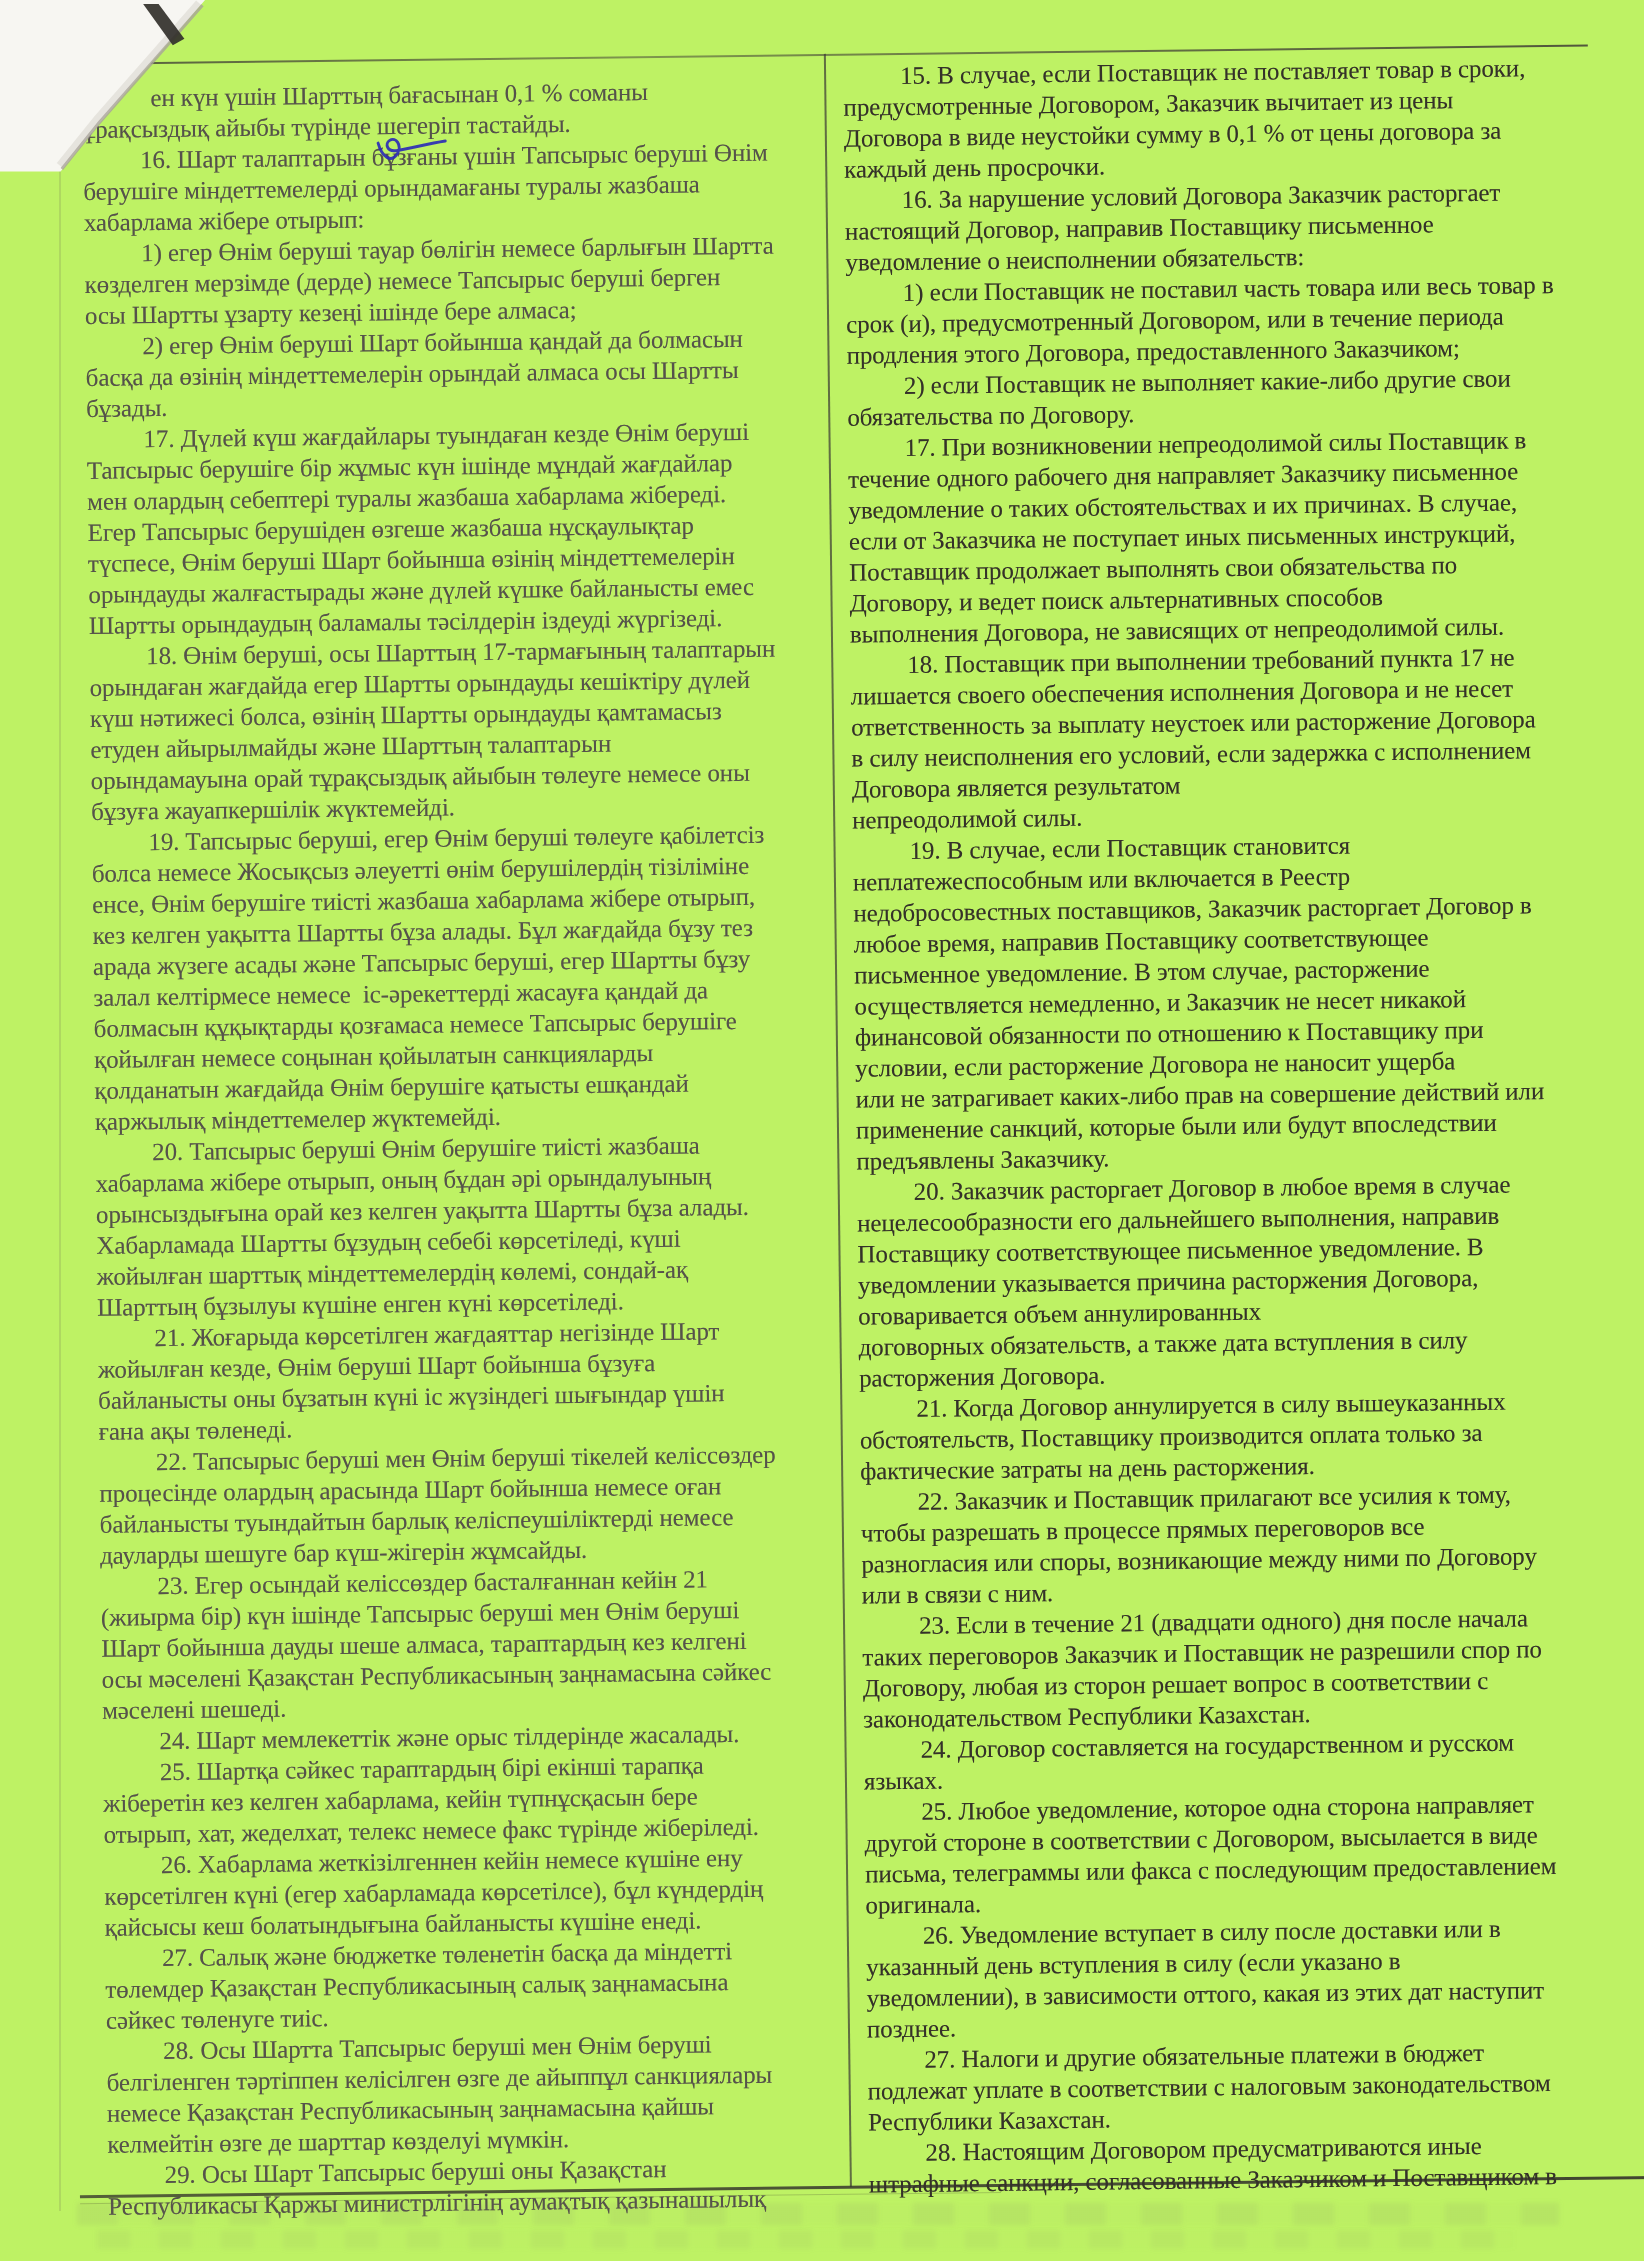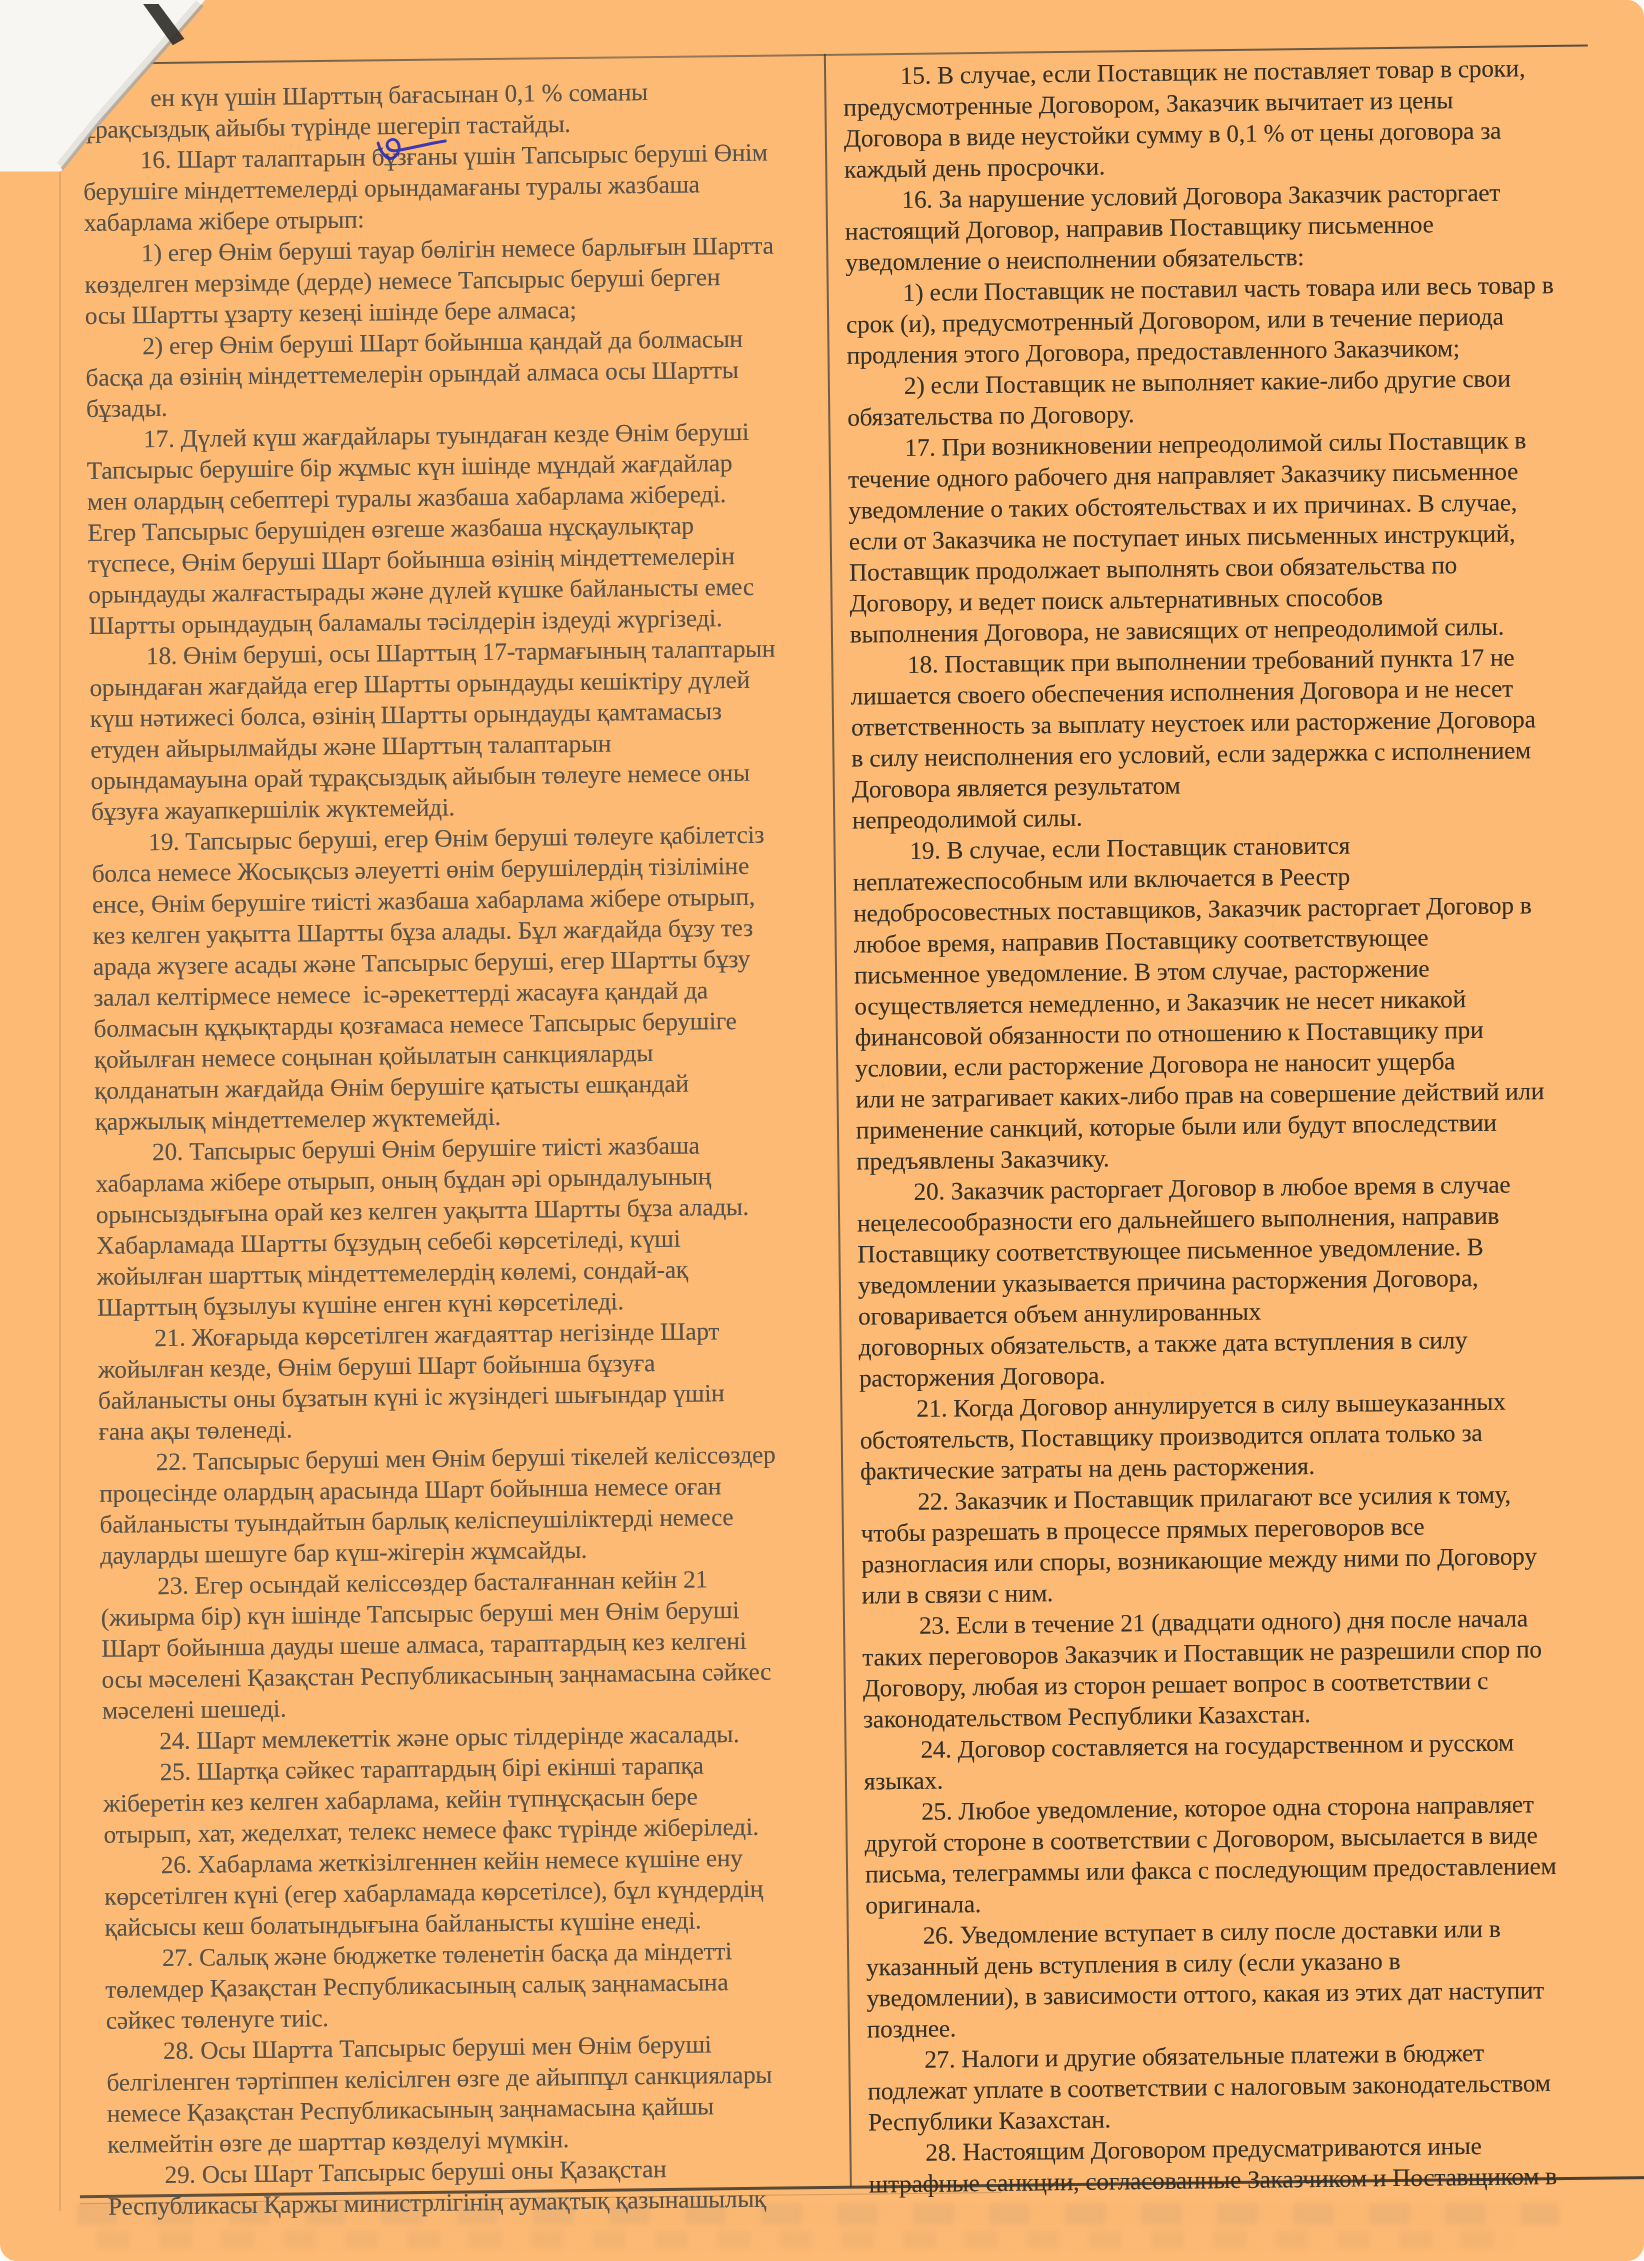--- a/index.html
+++ b/index.html
@@ -9,7 +9,7 @@
     overflow:hidden;
     font-family:"Liberation Serif","DejaVu Serif",serif;
   }
-  .page{position:absolute;inset:0;background:#fdba74;border-radius:17px;}
+  .page{position:absolute;inset:0;background:#bef264;}
   .content{
     position:absolute;inset:0;
     transform:rotate(-0.7deg);

